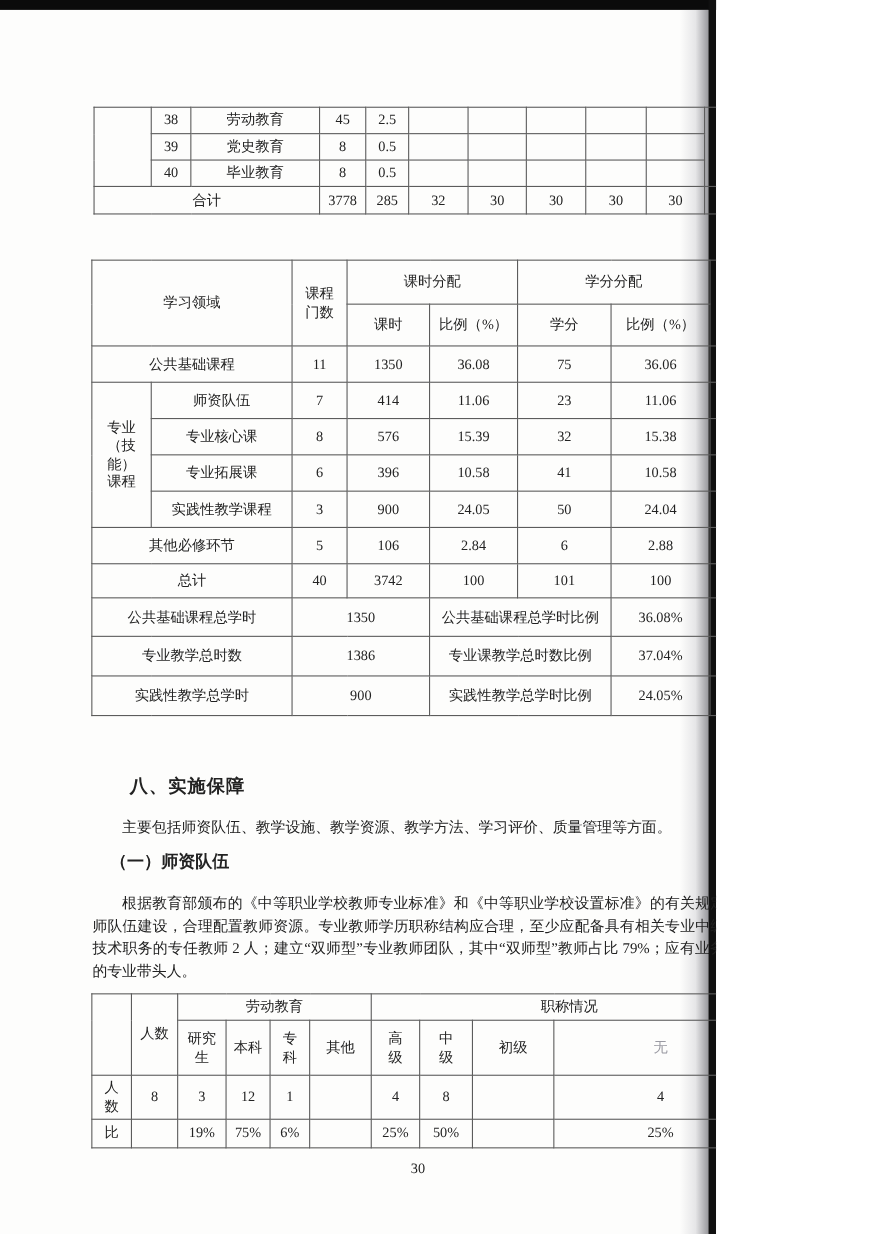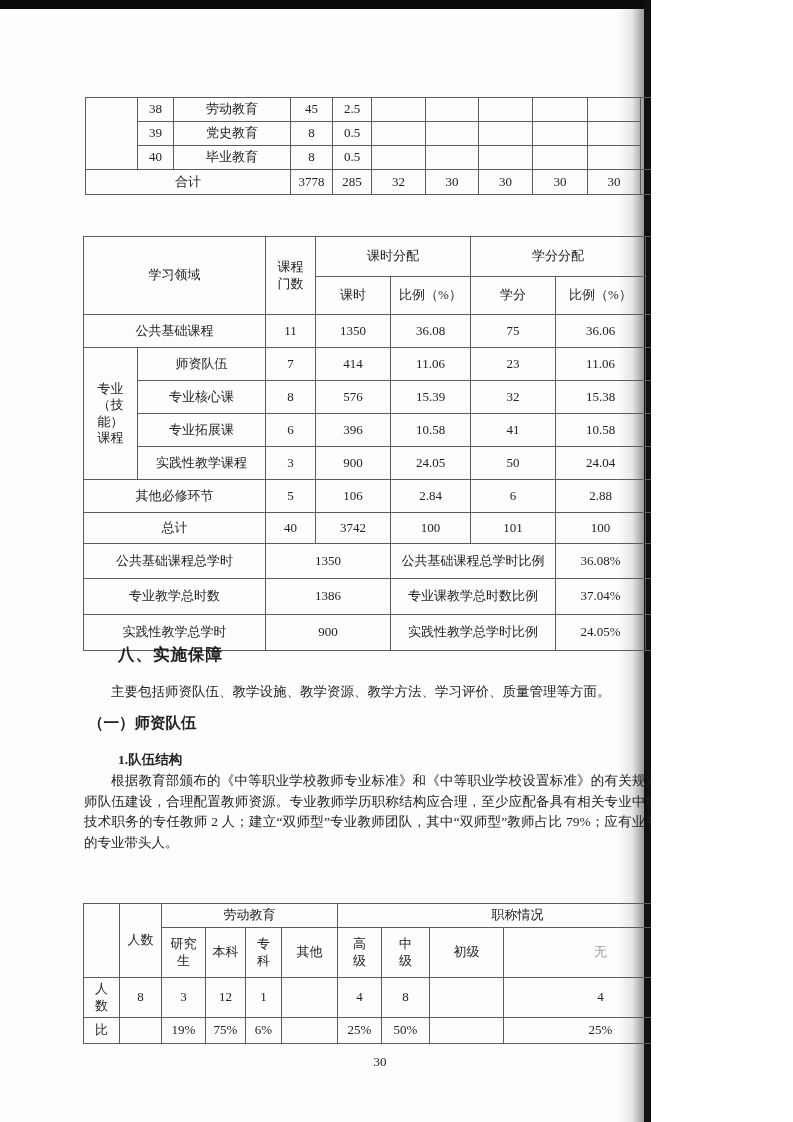--- a/index.html
+++ b/index.html
@@ -25,7 +25,7 @@
   .t3{position:absolute;left:83px;top:903px;width:614px;font-size:13px;}
   .faded{color:#9a9aa2;}
   
-  .sec{position:absolute;left:84px;top:644px;width:630px;}
+  .sec{position:absolute;left:84px;top:704px;width:630px;}
   .h-main{font-size:16.5px;font-weight:bold;margin:0 0 13px 34px;letter-spacing:1px;}
   .p-intro{font-size:13.5px;margin:16px 0 11px 0;text-indent:2em;line-height:1.5;}
   .h-sub{font-size:15.5px;font-weight:bold;margin:0 0 17px 4px;}

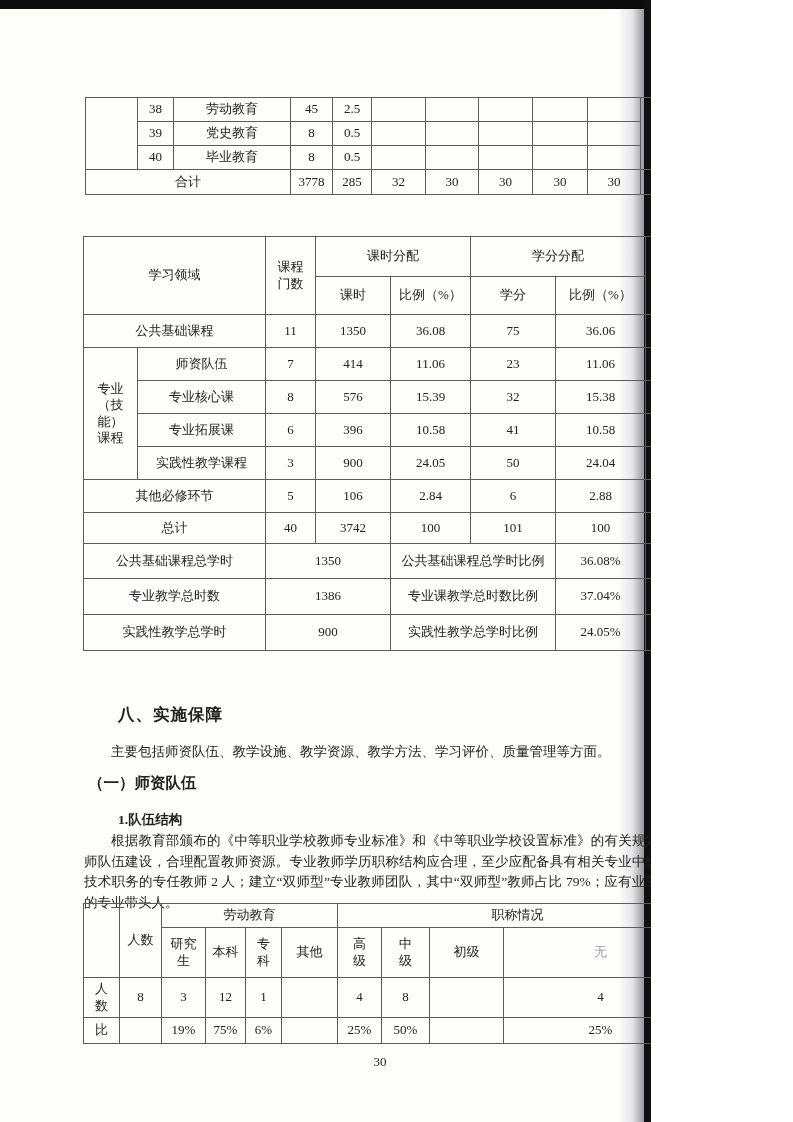--- a/index.html
+++ b/index.html
@@ -28,7 +28,7 @@
   .sec{position:absolute;left:84px;top:704px;width:630px;}
   .h-main{font-size:16.5px;font-weight:bold;margin:0 0 13px 34px;letter-spacing:1px;}
   .p-intro{font-size:13.5px;margin:16px 0 11px 0;text-indent:2em;line-height:1.5;}
-  .h-sub{font-size:15.5px;font-weight:bold;margin:0 0 17px 4px;}
+  .h-sub{font-size:15.5px;font-weight:bold;margin:0 0 17px 16px;}
   .h-item{font-size:13.5px;font-weight:bold;margin:0 0 2px 34px;}
   .p-body{font-size:13.5px;margin:0;text-indent:2em;text-align:justify;line-height:1.52;}
   .pageno{position:absolute;left:0;top:1054px;width:760px;text-align:center;font-size:13px;}

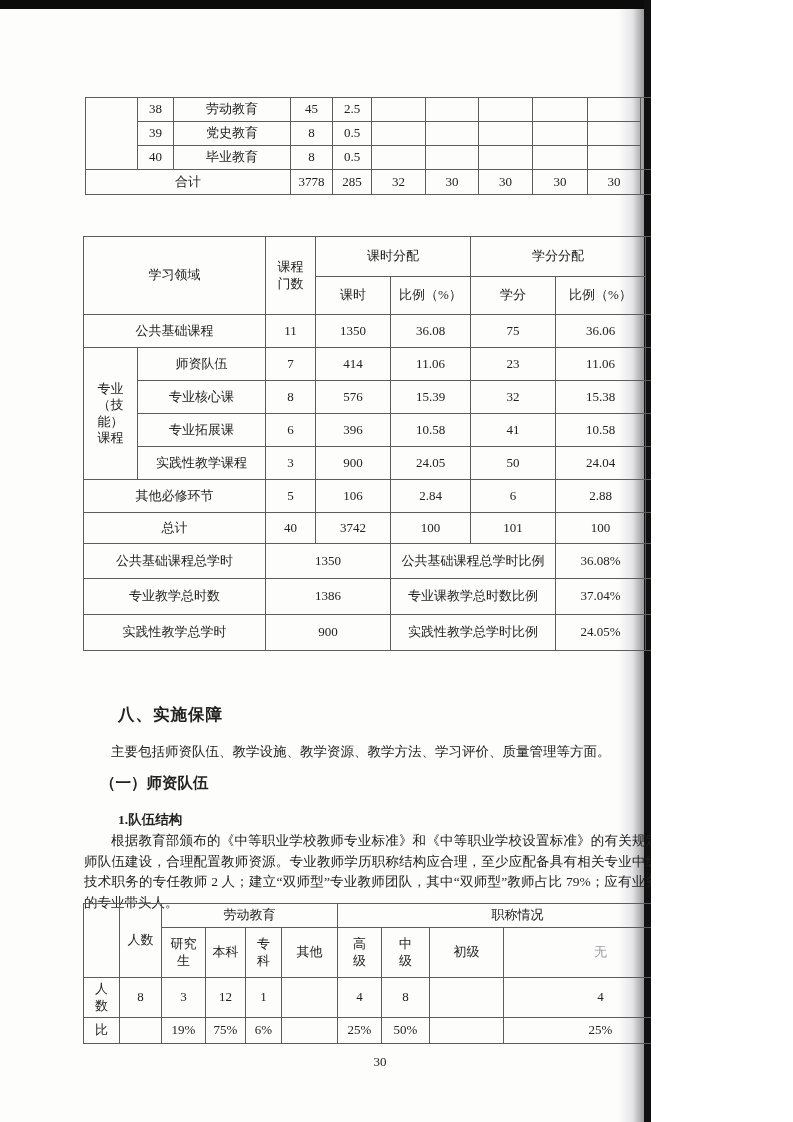--- a/index.html
+++ b/index.html
@@ -225,7 +225,6 @@
     <div class="h-main">八、实施保障</div>
     <p class="p-intro">主要包括师资队伍、教学设施、教学资源、教学方法、学习评价、质量管理等方面。</p>
     <div class="h-sub">（一）师资队伍</div>
-    <div class="h-item">1.队伍结构</div>
     <p class="p-body">根据教育部颁布的《中等职业学校教师专业标准》和《中等职业学校设置标准》的有关规定，进行教师队伍建设，合理配置教师资源。专业教师学历职称结构应合理，至少应配备具有相关专业中级以上专业技术职务的专任教师 2 人；建立“双师型”专业教师团队，其中“双师型”教师占比 79%；应有业务水平较高的专业带头人。</p>
   </div>
 

